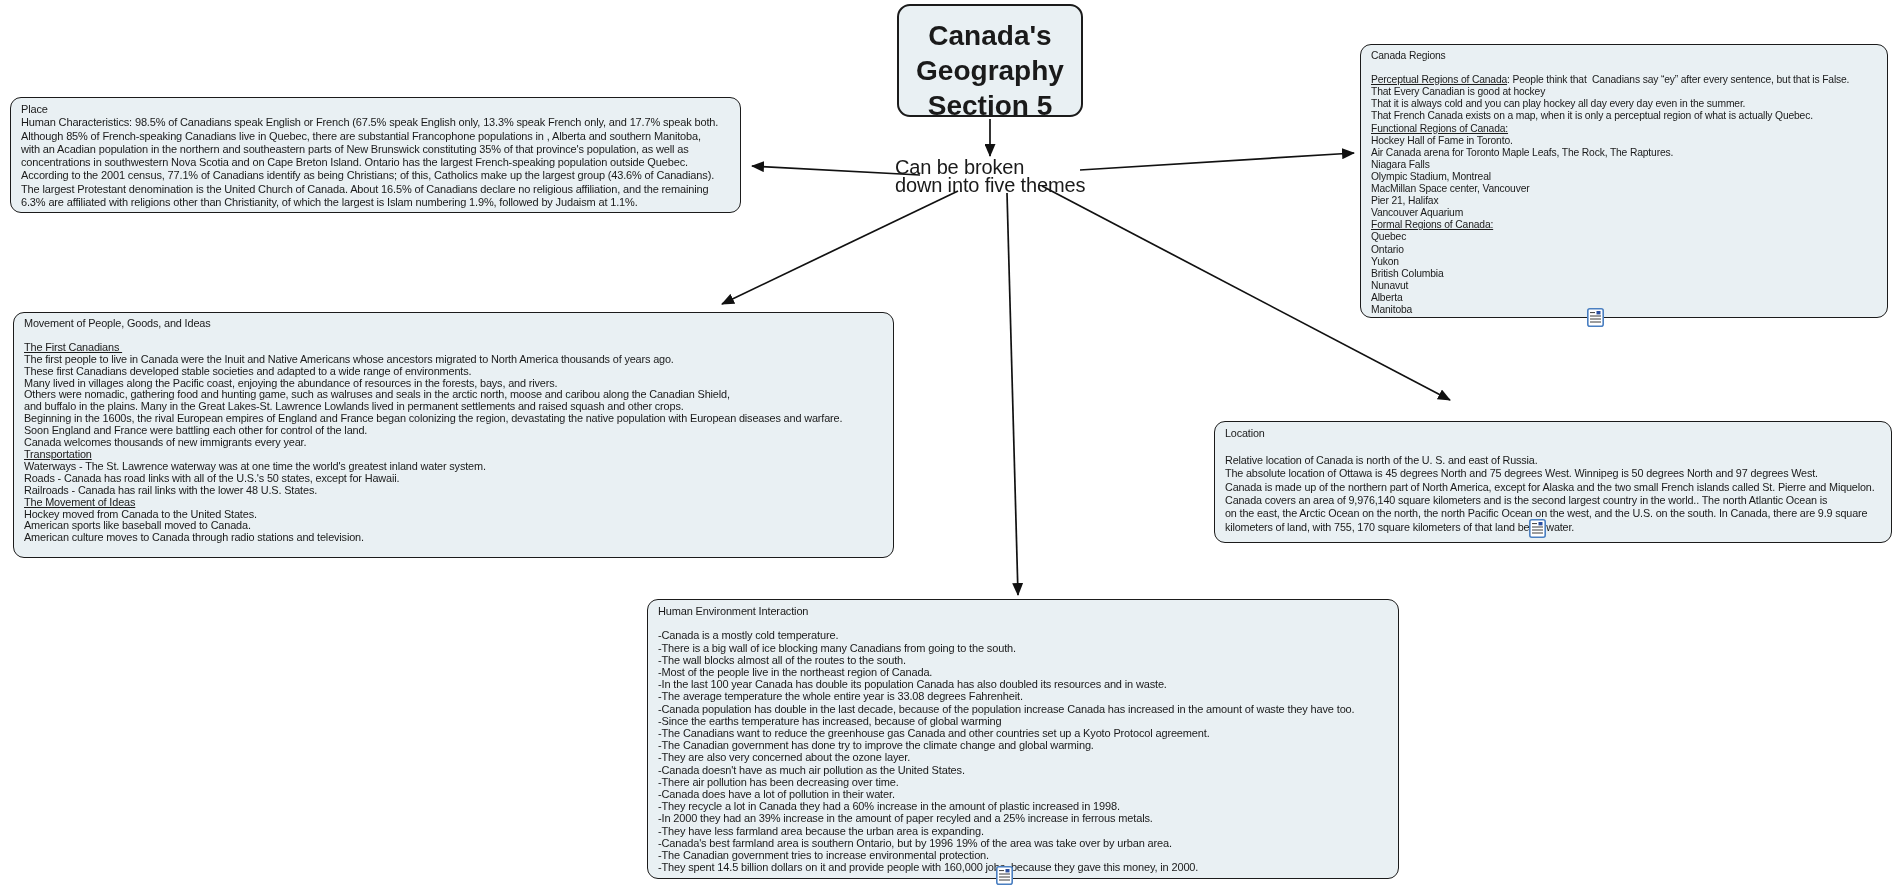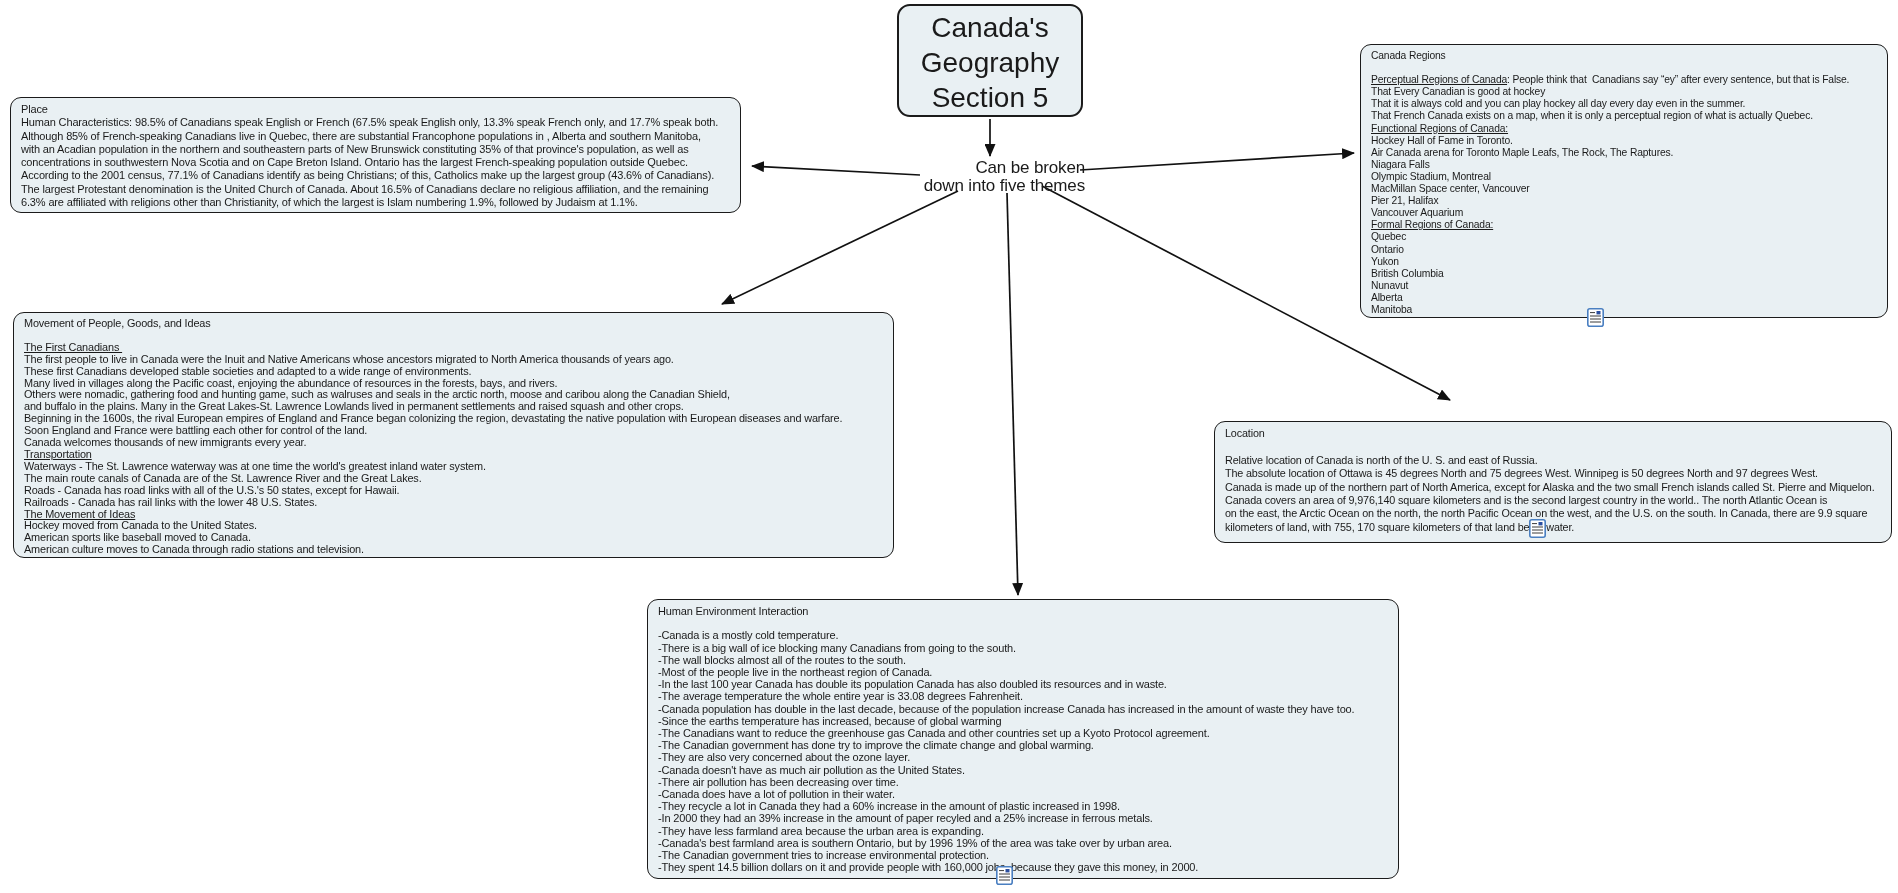--- a/index.html
+++ b/index.html
@@ -16,7 +16,7 @@
   .u{text-decoration:underline;}
   .root-node{
     border-width:2.6px;border-radius:13px;text-align:center;
-    font-size:28px;line-height:35px;padding-top:4px;letter-spacing:0;
+    font-size:28px;line-height:35px;padding-top:12px;letter-spacing:0;font-weight:bold;
   }
   .root-node .tline{letter-spacing:0;}
   .link-label{

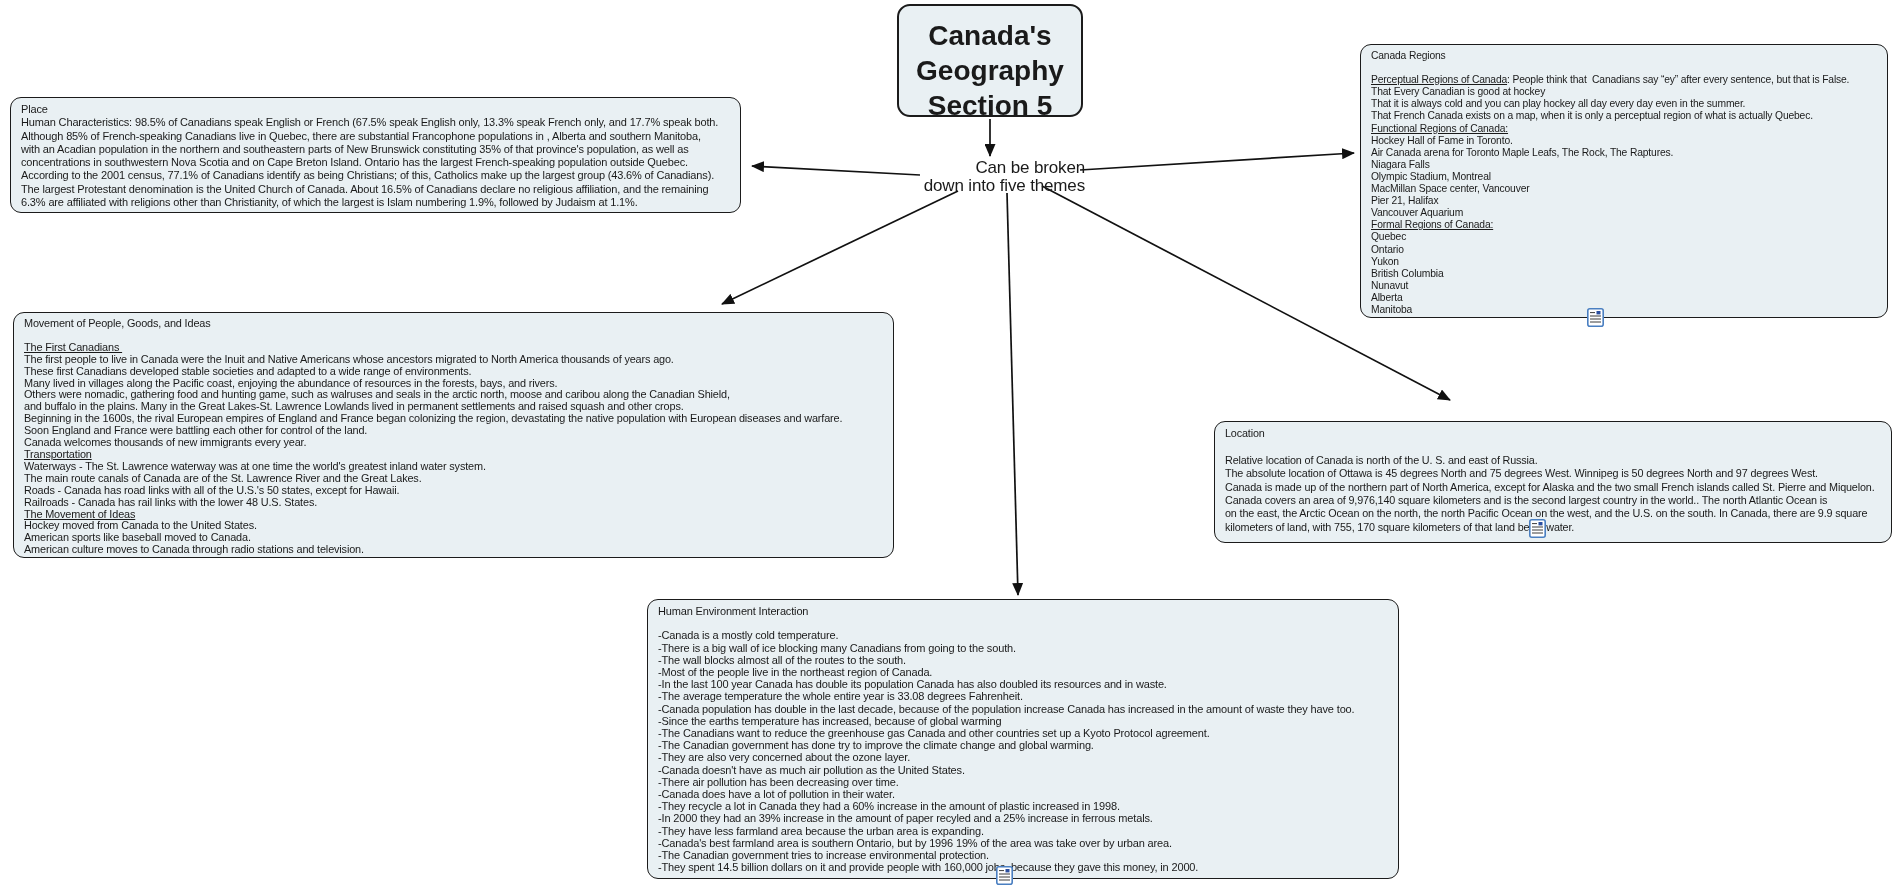--- a/index.html
+++ b/index.html
@@ -20,7 +20,7 @@
   }
   .root-node .tline{letter-spacing:0;}
   .link-label{
-    position:absolute;z-index:2;text-align:right;font-size:17px;line-height:17.5px;
+    position:absolute;z-index:2;text-align:left;font-size:20px;line-height:17.5px;
     letter-spacing:-0.1px;
   }
   .place-node{font-size:11px;line-height:13.3px;}

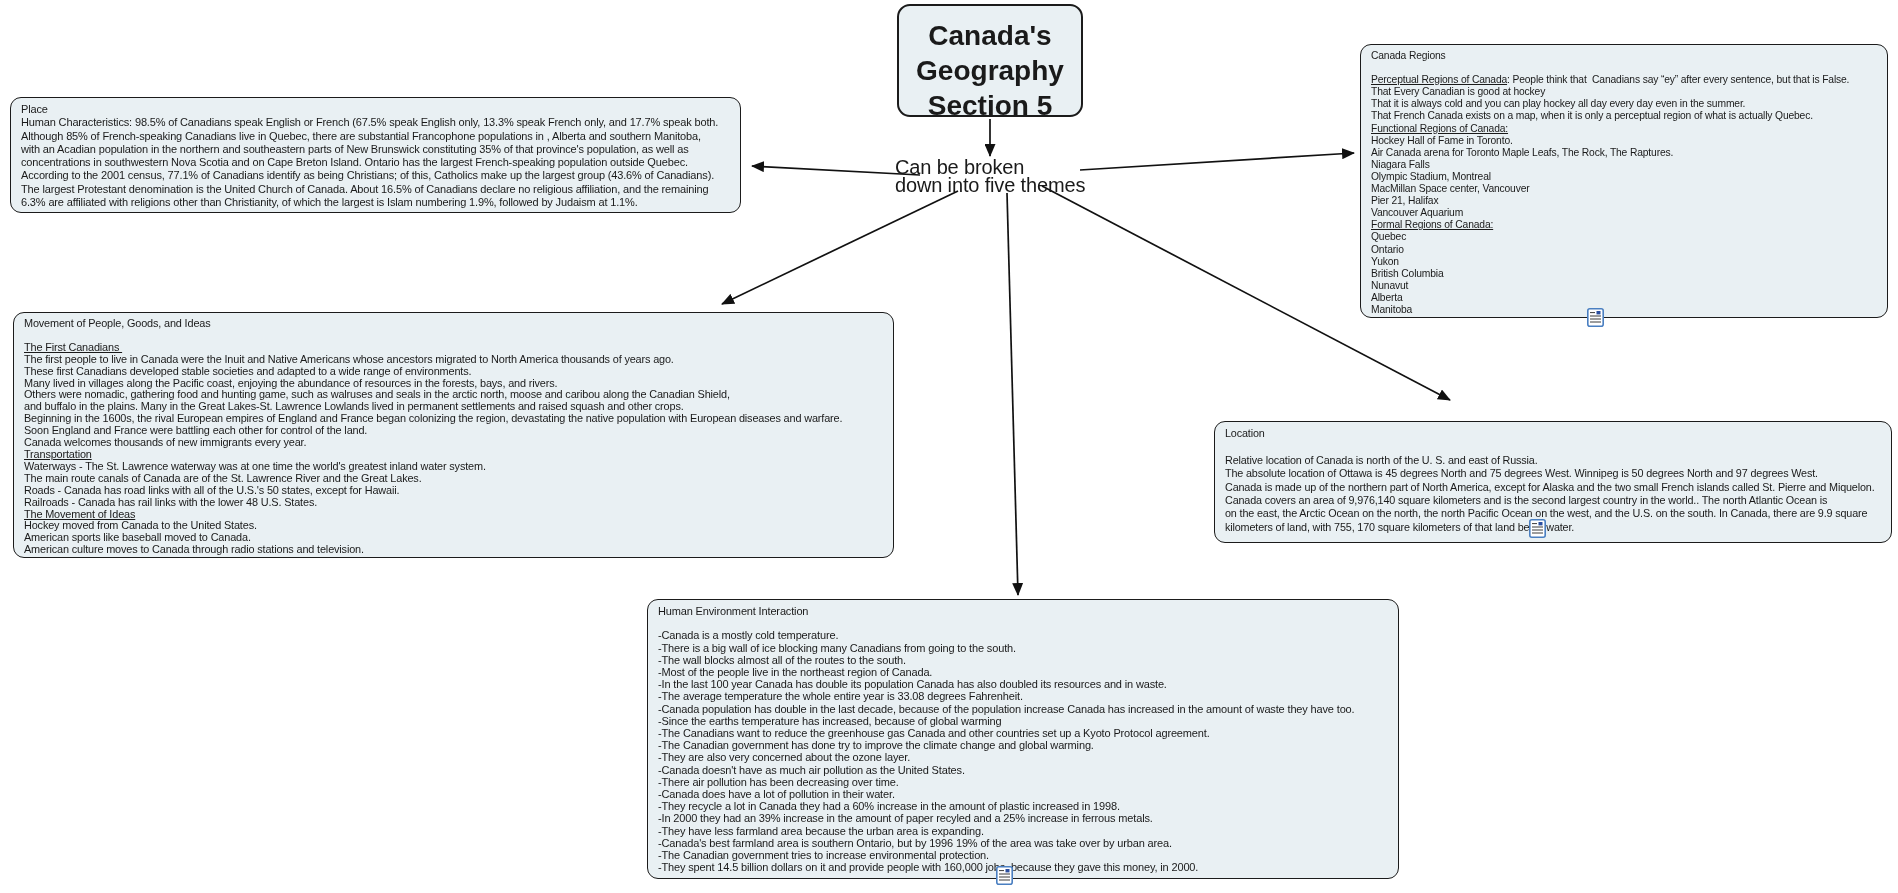--- a/index.html
+++ b/index.html
@@ -131,7 +131,6 @@
         <div class="tline"><span>Canada welcomes thousands of new immigrants every year.</span></div>
         <div class="tline"><span class="u">Transportation</span></div>
         <div class="tline"><span>Waterways - The St. Lawrence waterway was at one time the world's greatest inland water system.</span></div>
-        <div class="tline"><span>The main route canals of Canada are of the St. Lawrence River and the Great Lakes.</span></div>
         <div class="tline"><span>Roads - Canada has road links with all of the U.S.'s 50 states, except for Hawaii.</span></div>
         <div class="tline"><span>Railroads - Canada has rail links with the lower 48 U.S. States.</span></div>
         <div class="tline"><span class="u">The Movement of Ideas</span></div>

